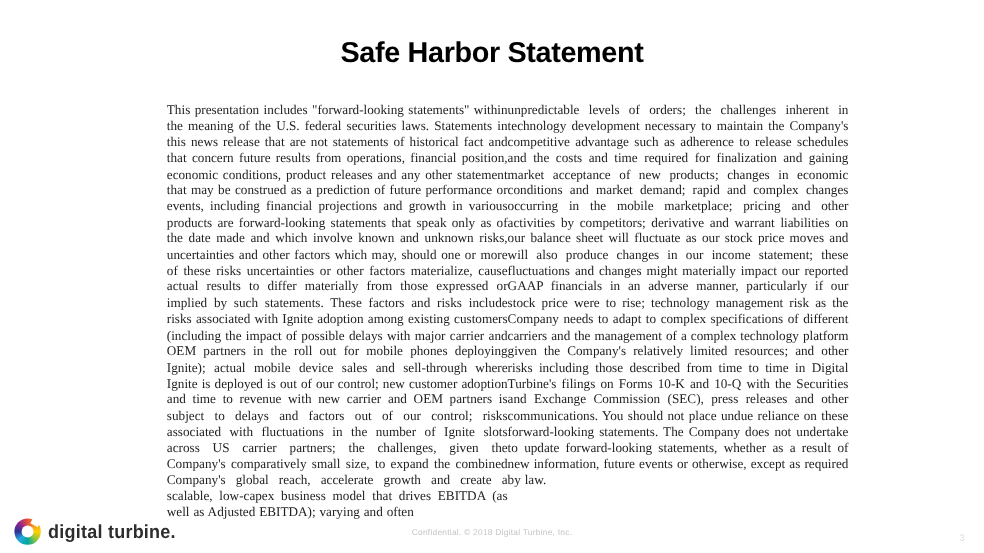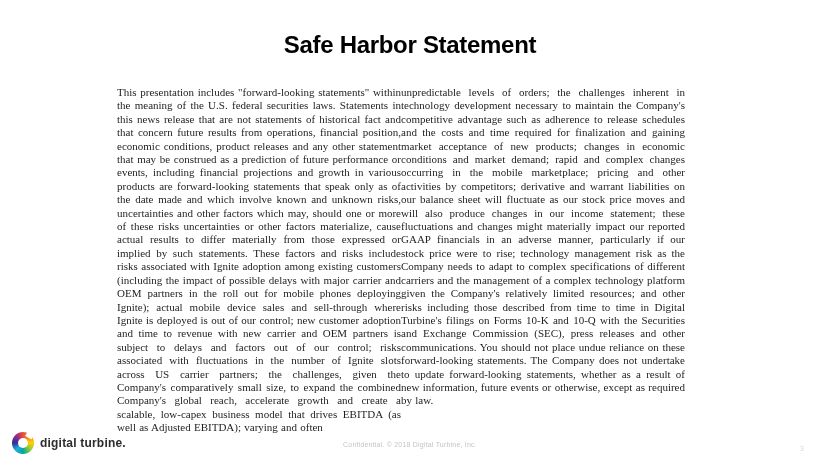--- a/index.html
+++ b/index.html
@@ -32,7 +32,7 @@
   .columns {
     position: absolute;
     top: 86px;
-    left: 117px;
+    left: 139px;
     width: 568px;
     display: flex;
     gap: 0;

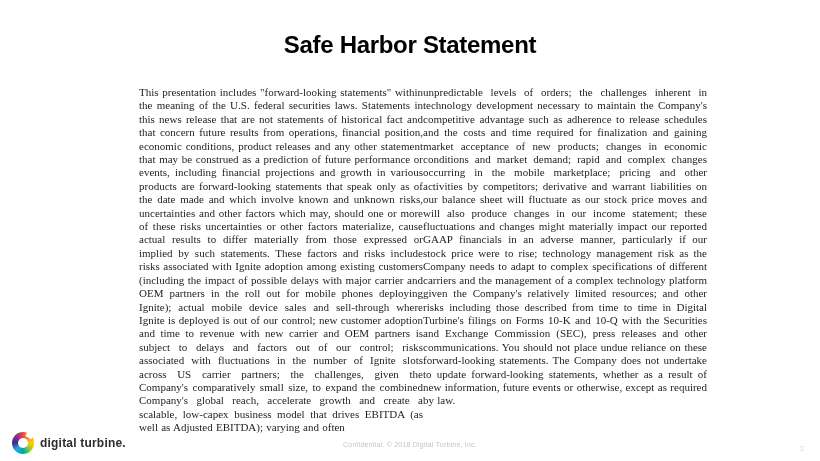--- a/index.html
+++ b/index.html
@@ -84,7 +84,7 @@
   }
   .logo-text {
     font-family: "Liberation Sans", sans-serif;
-    font-size: 12px;
+    font-size: 15px;
     font-weight: 600;
     letter-spacing: 0.2px;
     color: #2d2d2d;

